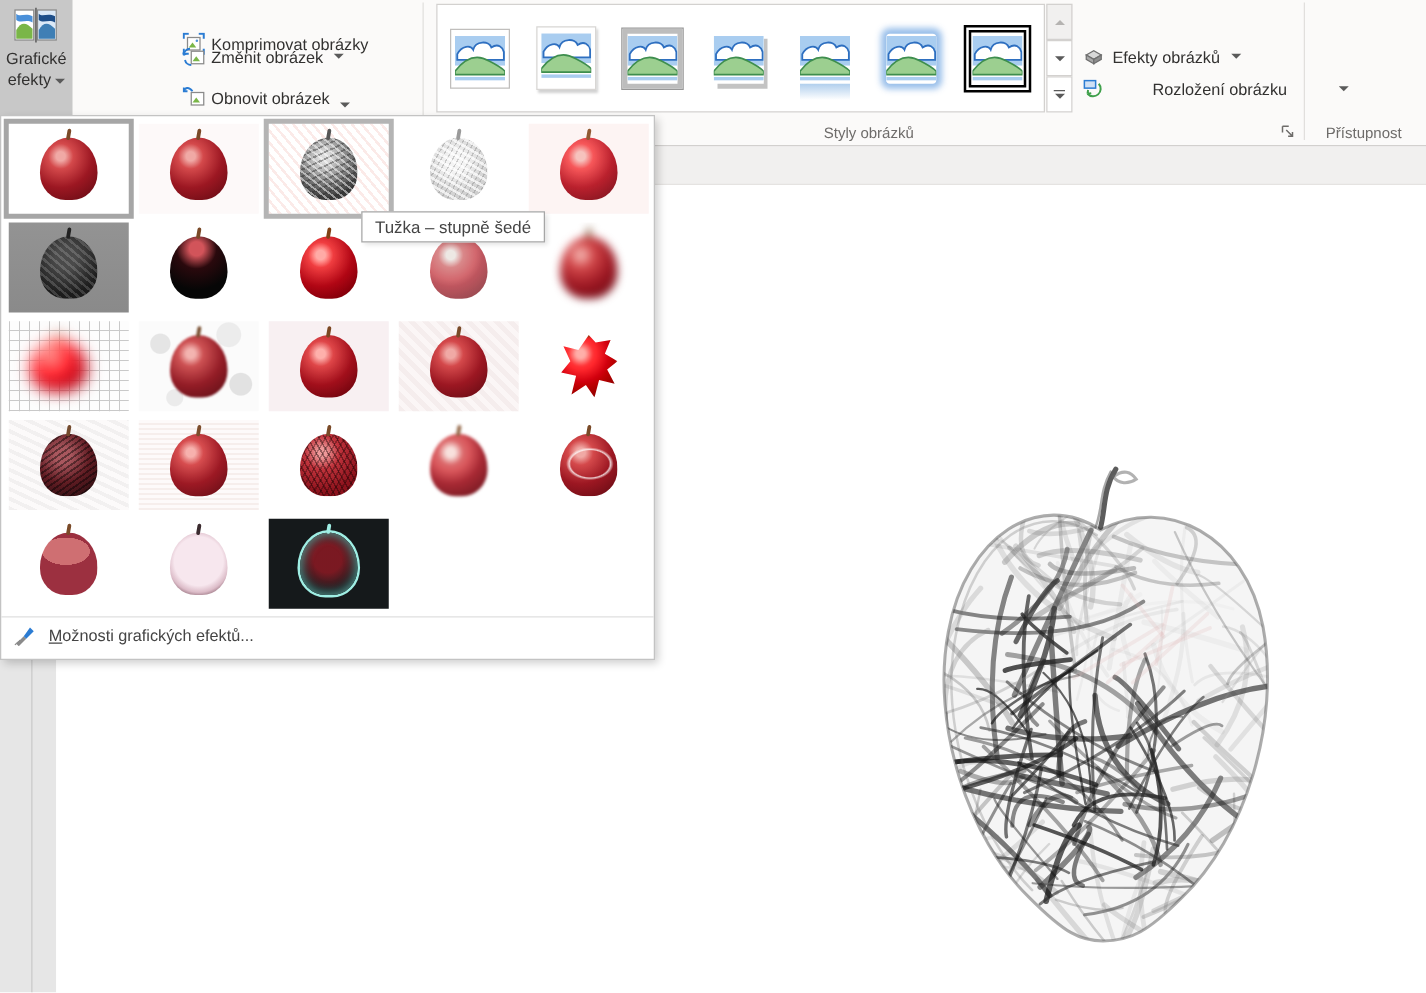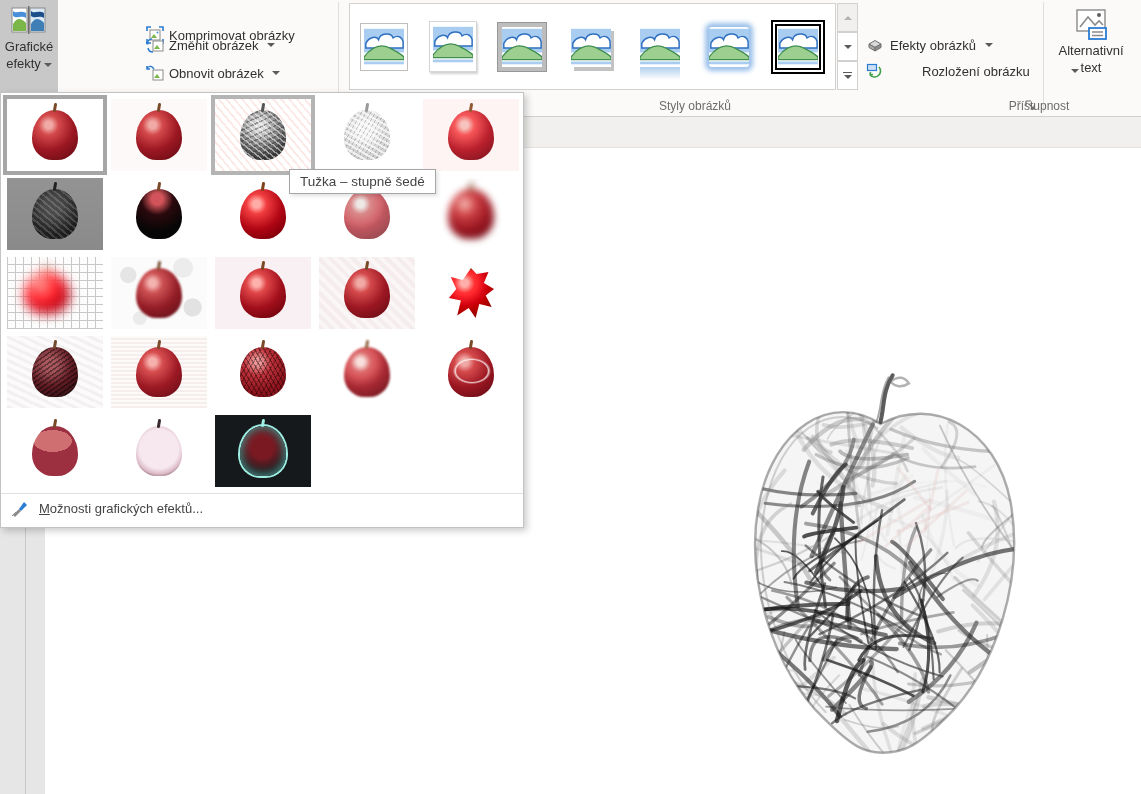--- a/index.html
+++ b/index.html
@@ -296,17 +296,6 @@
 
   <div class="vsep" style="left:1043px;"></div>
 
-  <div class="bigbtn" style="left:1047px;width:88px;">
-    <svg width="38" height="34" viewBox="0 0 38 34" style="margin-top:8px">
-      <rect x="5" y="2" width="28" height="21" fill="#fff" stroke="#8a8a8a" stroke-width="1.4"></rect>
-      <path d="M8 19 L16 9 L23 17 L27 13 L31 17" fill="none" stroke="#8a8a8a" stroke-width="1.6"></path>
-      <circle cx="27" cy="7" r="2" fill="#5f5f5f"></circle>
-      <rect x="17" y="20" width="17" height="11" fill="#fff" stroke="#2b7cd3" stroke-width="1.8"></rect>
-      <path d="M20 24 H31 M20 27.5 H31" stroke="#8a8a8a" stroke-width="1.4"></path>
-    </svg>
-    <span class="lbl">Alternativní</span>
-    <span class="lbl">text</span>
-  </div>
 
   <div class="grp-label" style="left:349px;width:692px;">Styly obrázků</div>
   <div class="grp-label" style="left:995px;width:88px;">Přístupnost</div>

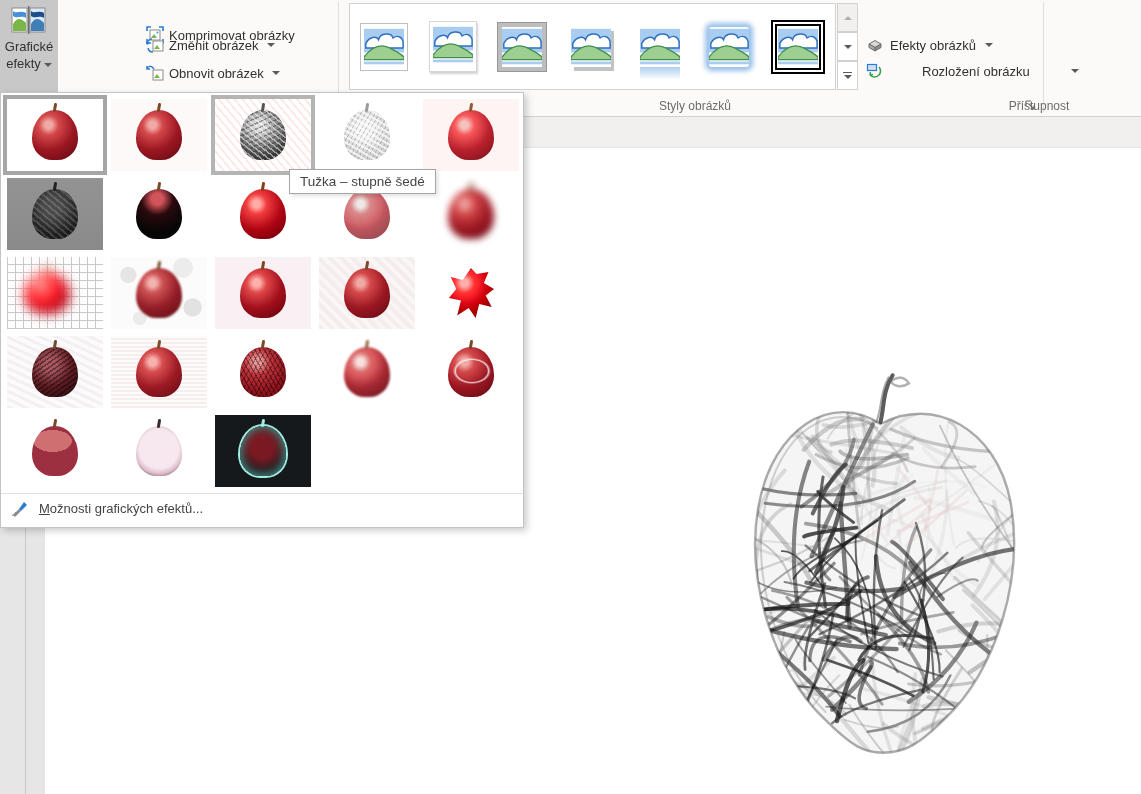--- a/index.html
+++ b/index.html
@@ -164,7 +164,7 @@
     <span>Změnit obrázek</span>
     <span class="dd-arrow"></span>
   </div>
-  <div class="smallrow" style="top:60px;">
+  <div class="smallrow" style="top:60px;align-items:flex-end;">
     <svg width="18" height="18" viewBox="0 0 18 18">
       <rect x="7" y="6" width="10" height="10" fill="#fff" stroke="#8a8a8a"></rect>
       <path d="M8 14 L11 10 L14 14 Z" fill="#7ab648"></path>

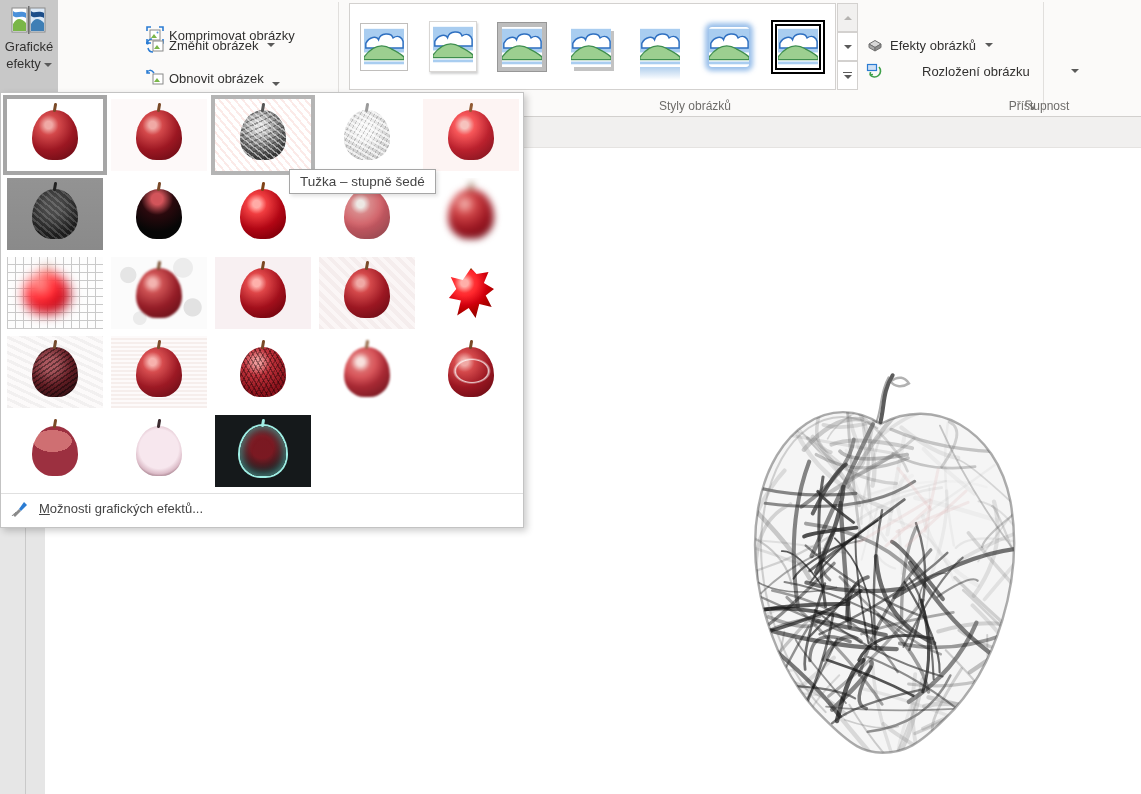--- a/index.html
+++ b/index.html
@@ -298,7 +298,7 @@
 
 
   <div class="grp-label" style="left:349px;width:692px;">Styly obrázků</div>
-  <div class="grp-label" style="left:995px;width:88px;">Přístupnost</div>
+  <div class="grp-label" style="left:1047px;width:88px;">Přístupnost</div>
 </div>
 
 <div class="subband"></div>

